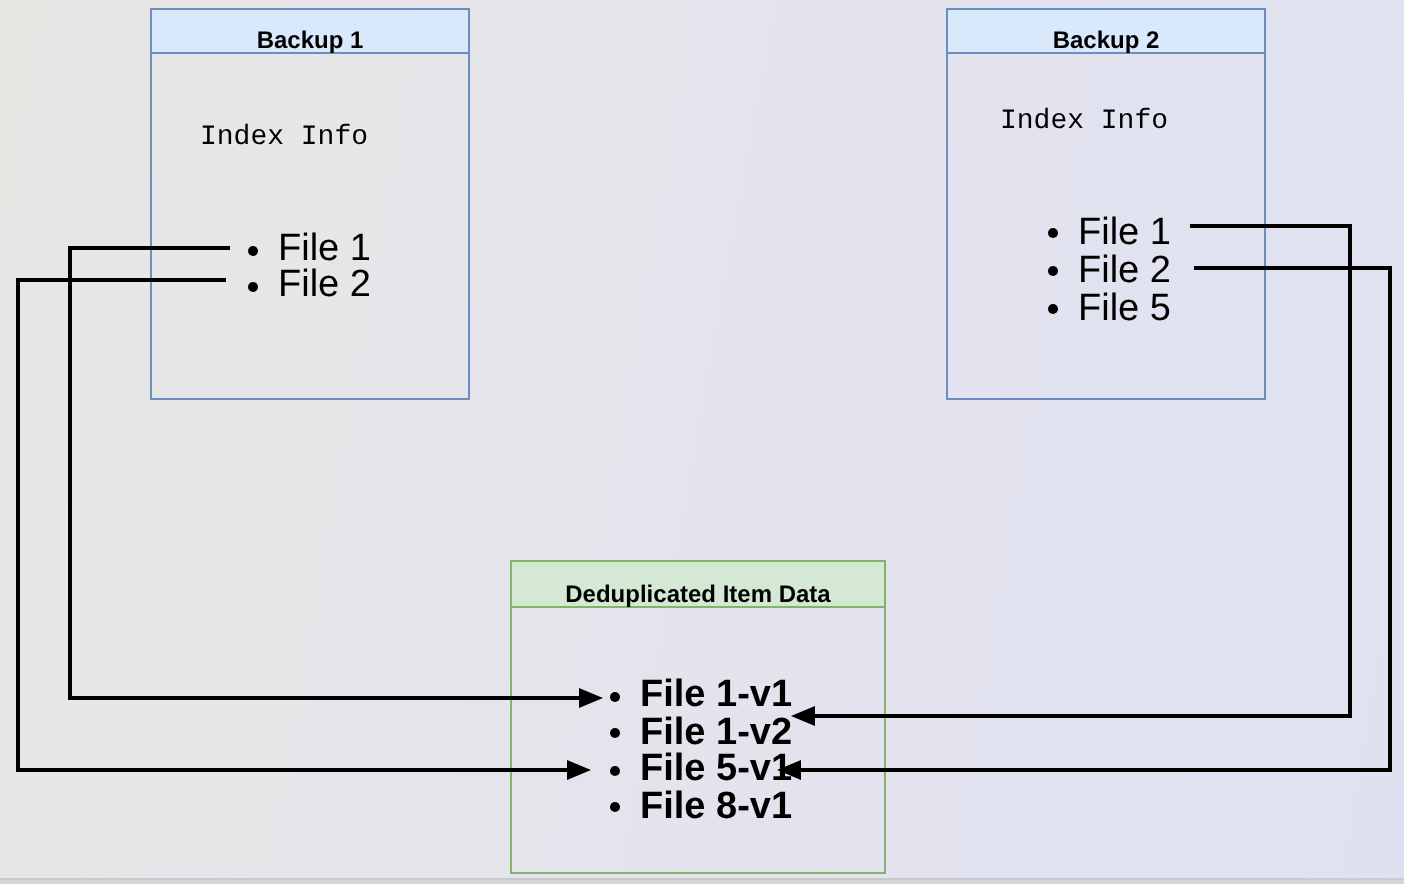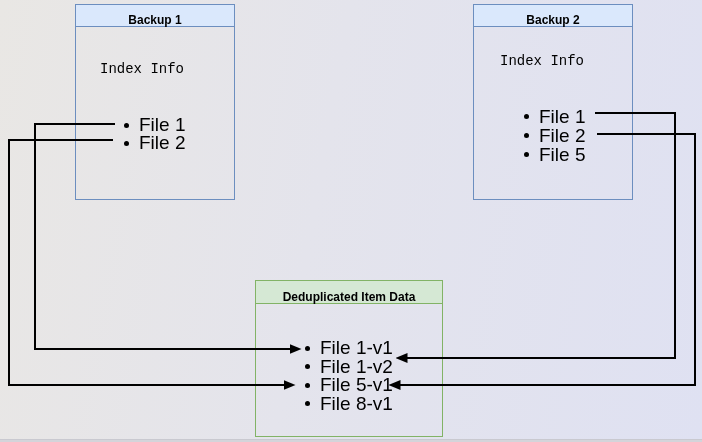--- a/index.html
+++ b/index.html
@@ -71,7 +71,7 @@
   #b1-list .row { height: 18px; }
   #b2-list { left: 524px; top: 107px; }
   #b2-list .row { height: 19px; }
-  #dd-list { left: 305px; top: 339px; }
+  #dd-list { left: 305px; top: 339px; font-weight: bold; }
   #dd-list .row { height: 18.5px; }
 
   

